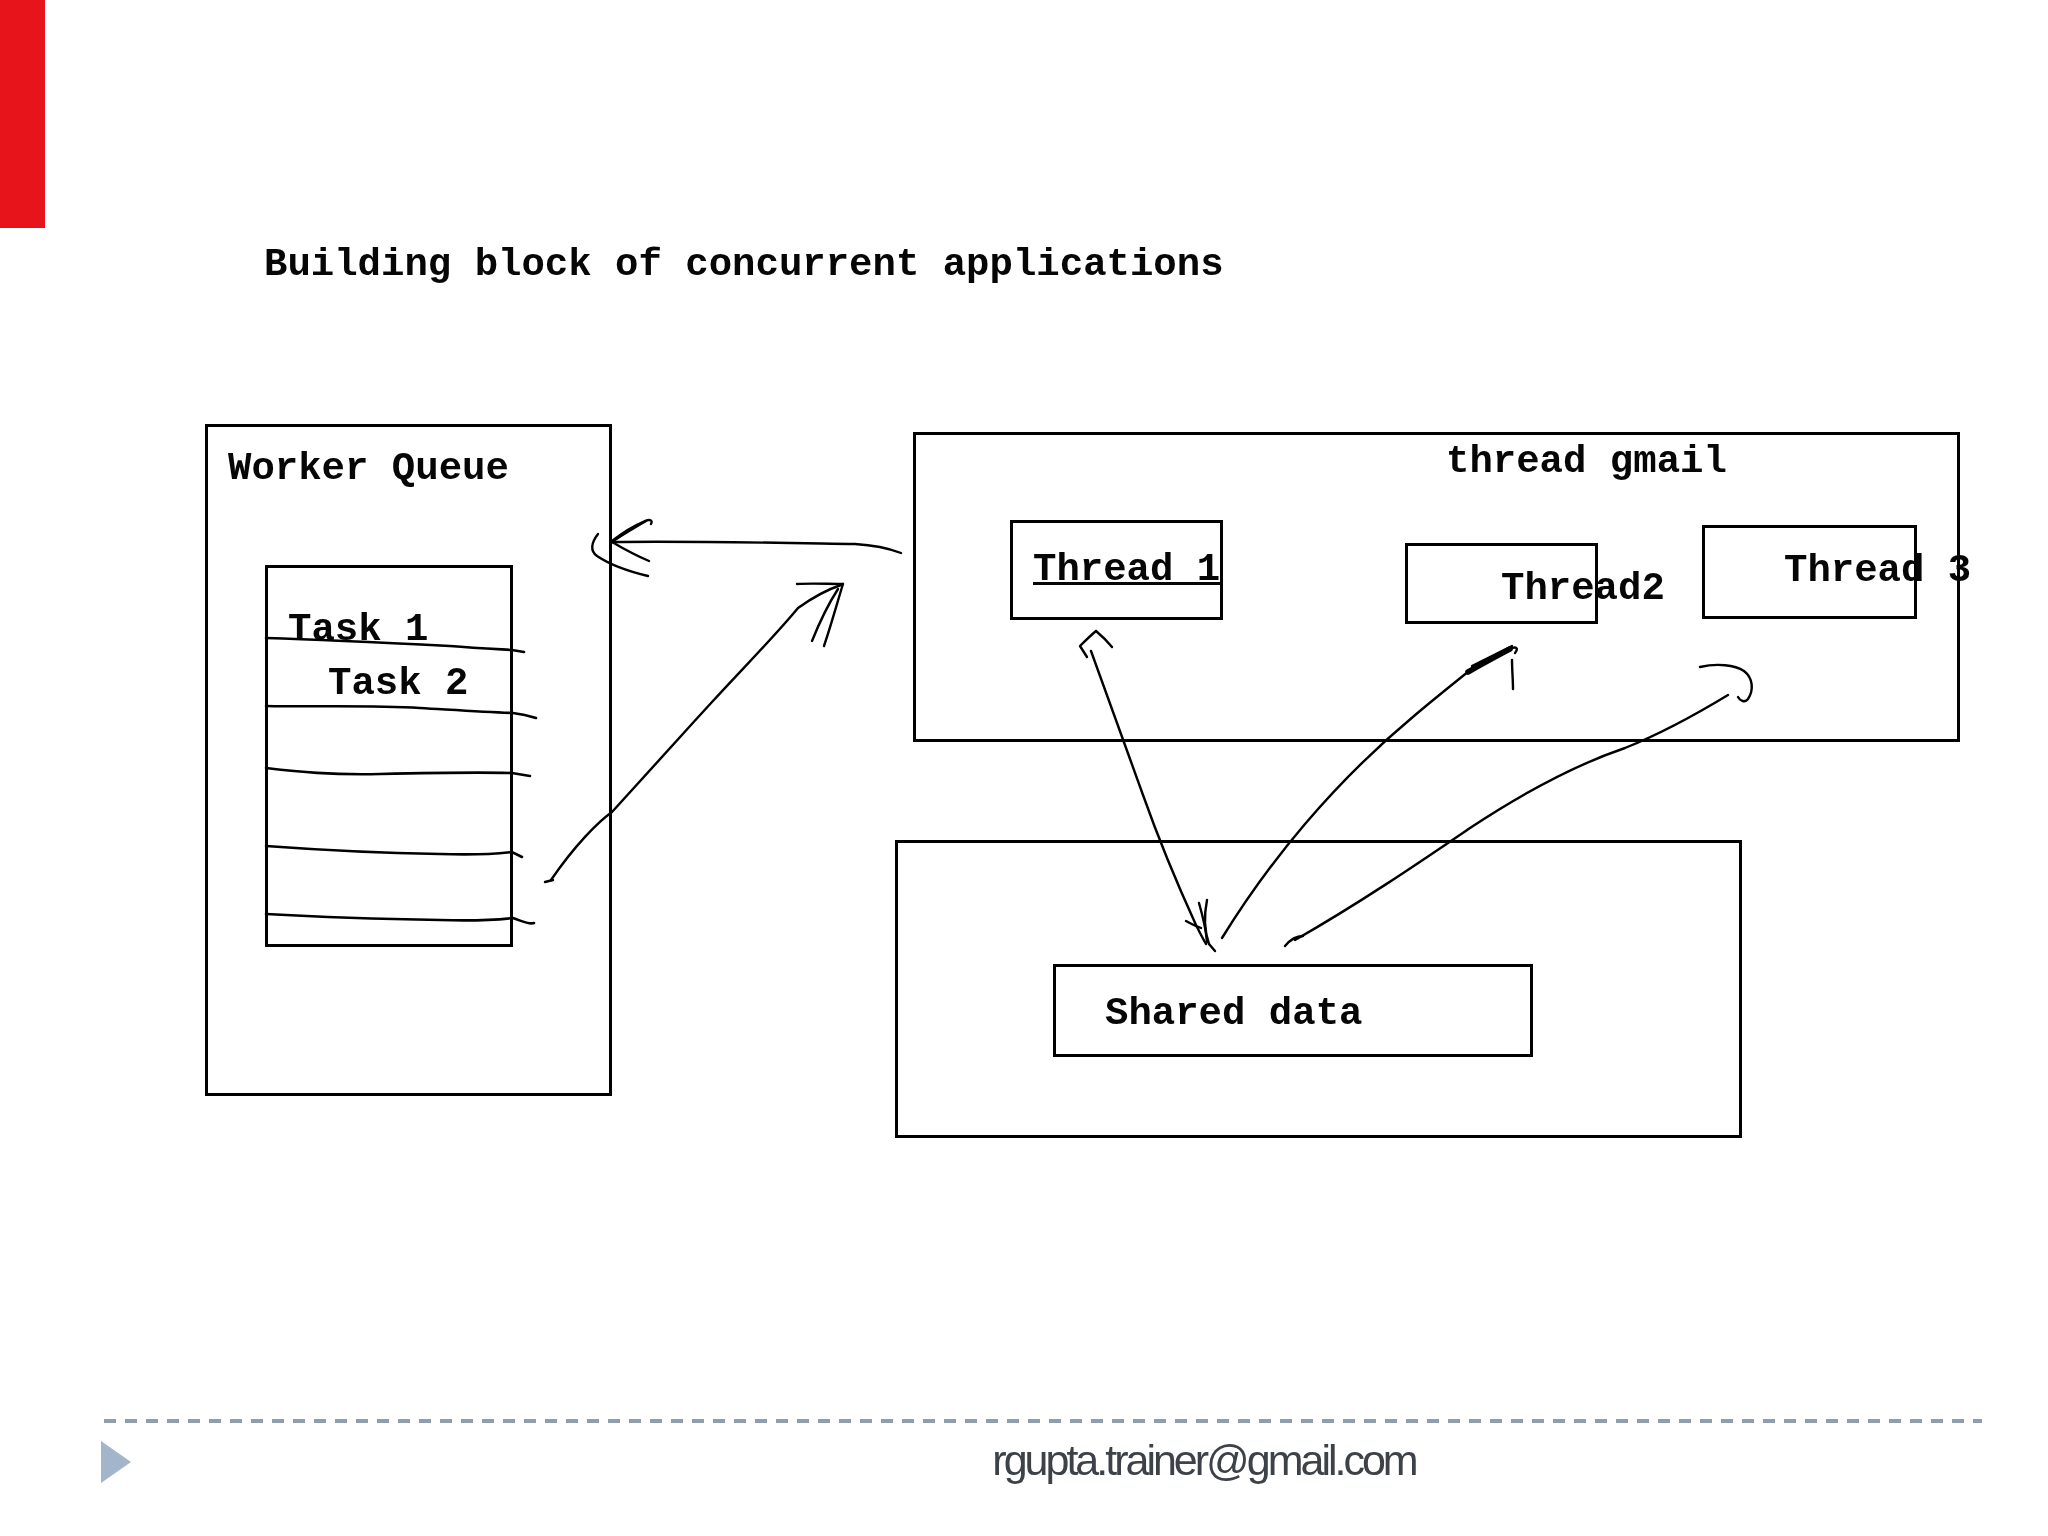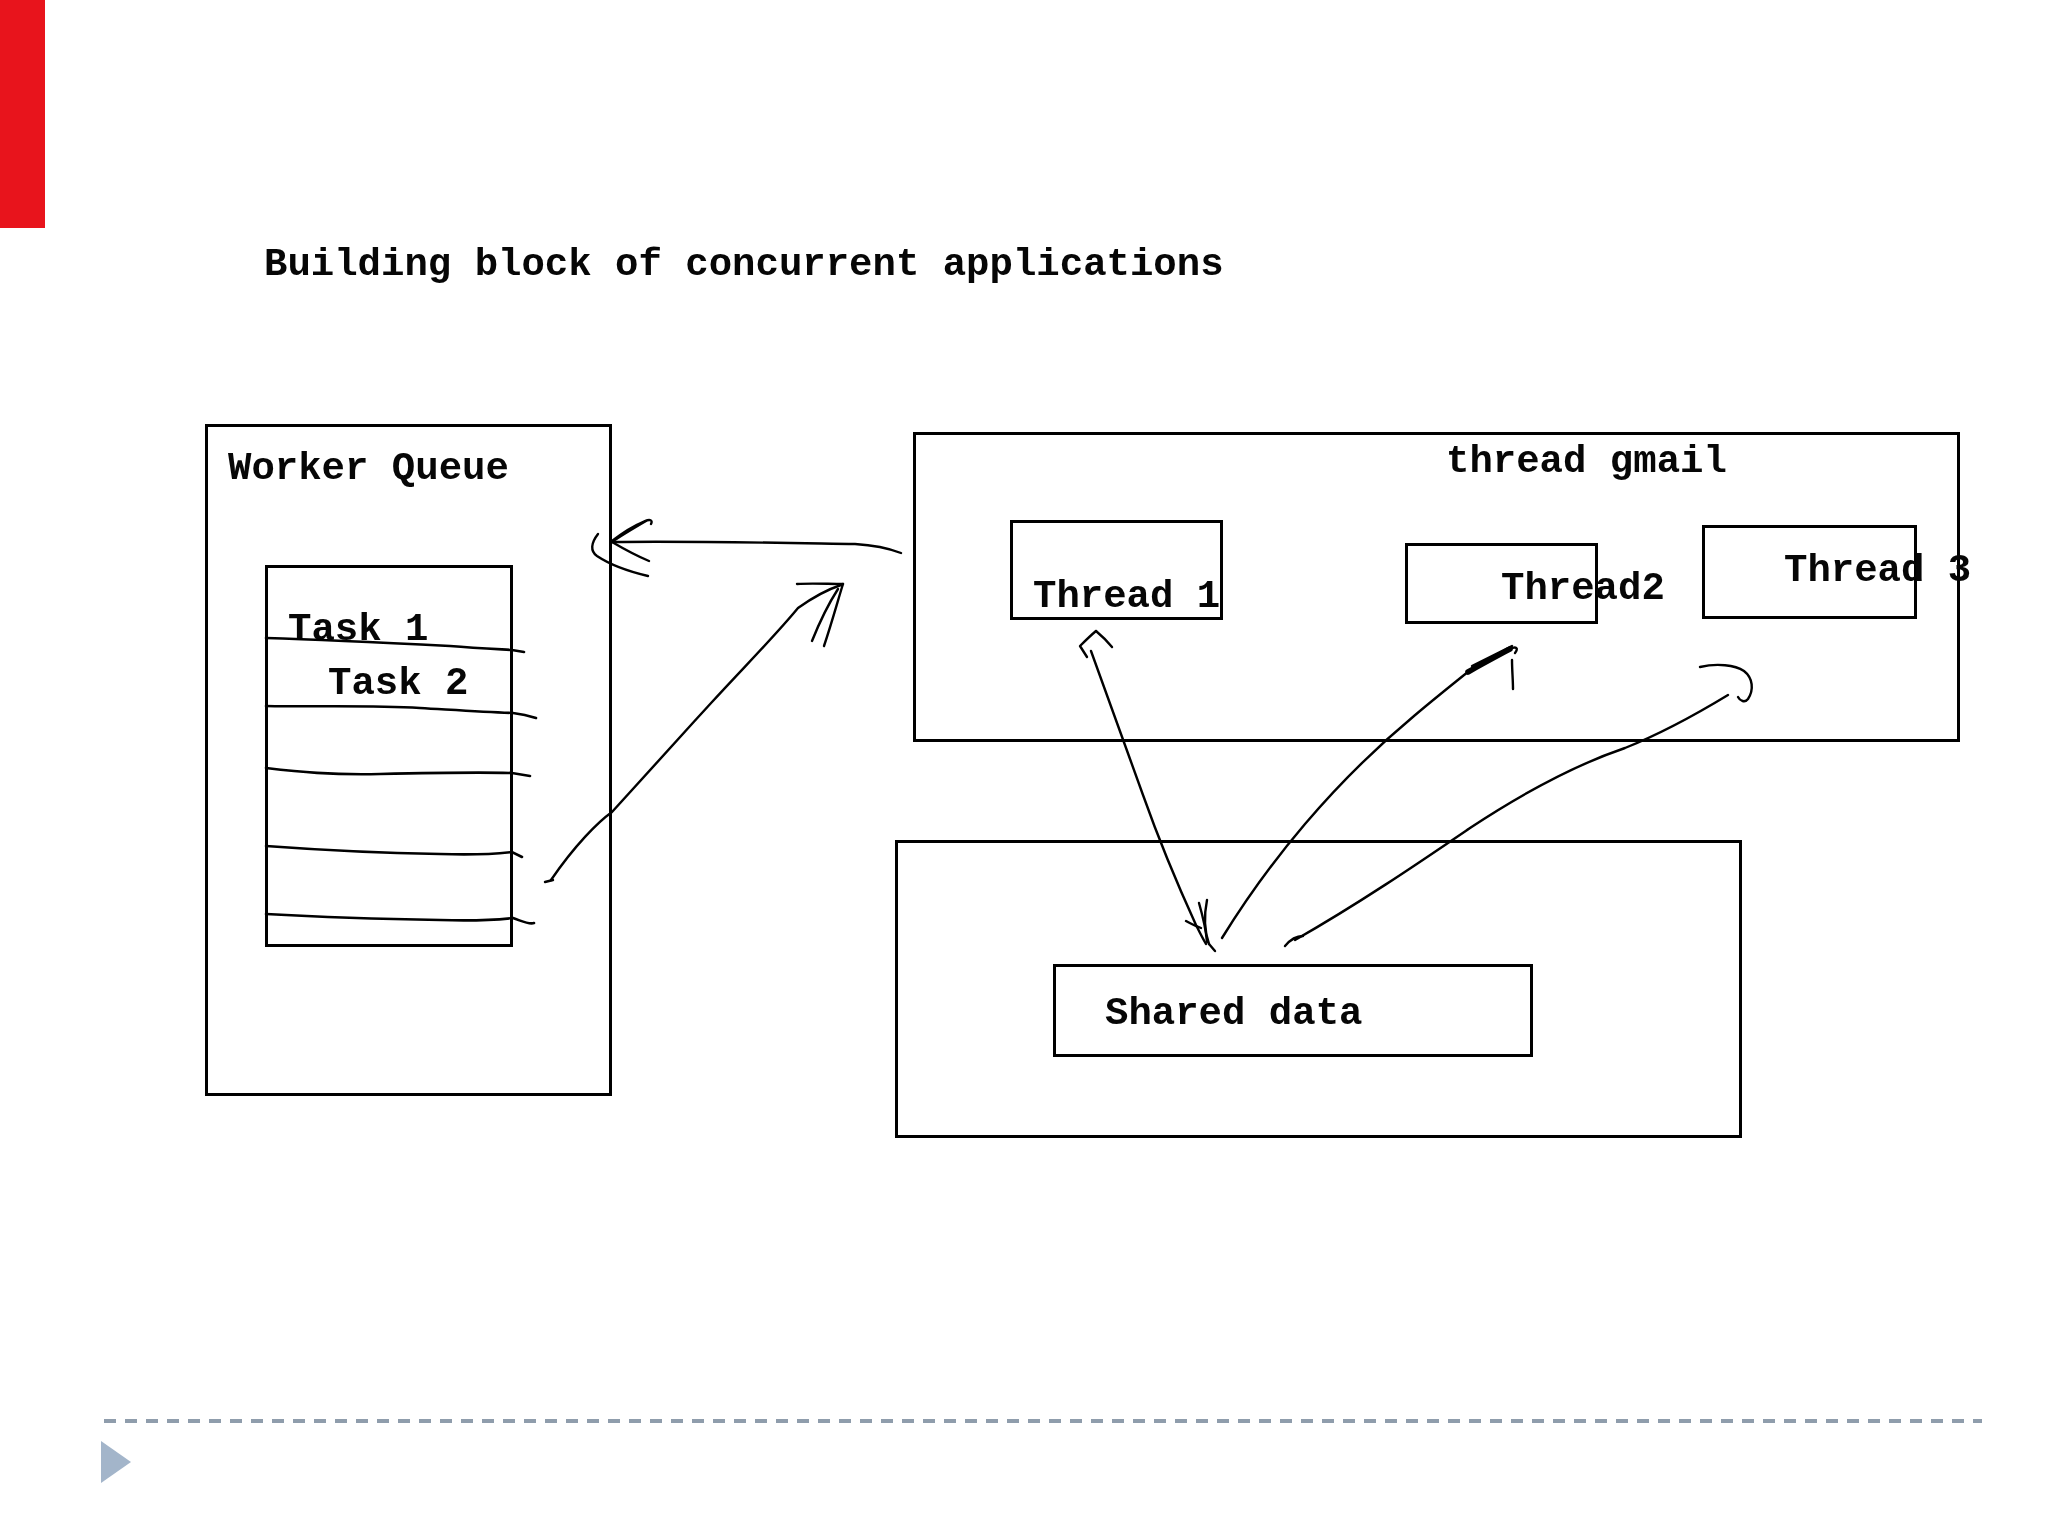--- a/index.html
+++ b/index.html
@@ -67,7 +67,7 @@
   <div class="mono-label" style="left:1446px;top:442px;">thread gmail</div>
 
   <div class="box" style="left:1010px;top:520px;width:213px;height:100px;"></div>
-  <div class="mono-label" style="left:1033px;top:577px;">Thread 1</div>
+  <div class="mono-label" style="left:1033px;top:550px;text-decoration:underline;">Thread 1</div>
 
   <div class="box" style="left:1405px;top:543px;width:193px;height:81px;"></div>
   <div class="mono-label" style="left:1501px;top:569px;text-align:right;">Thread2</div>

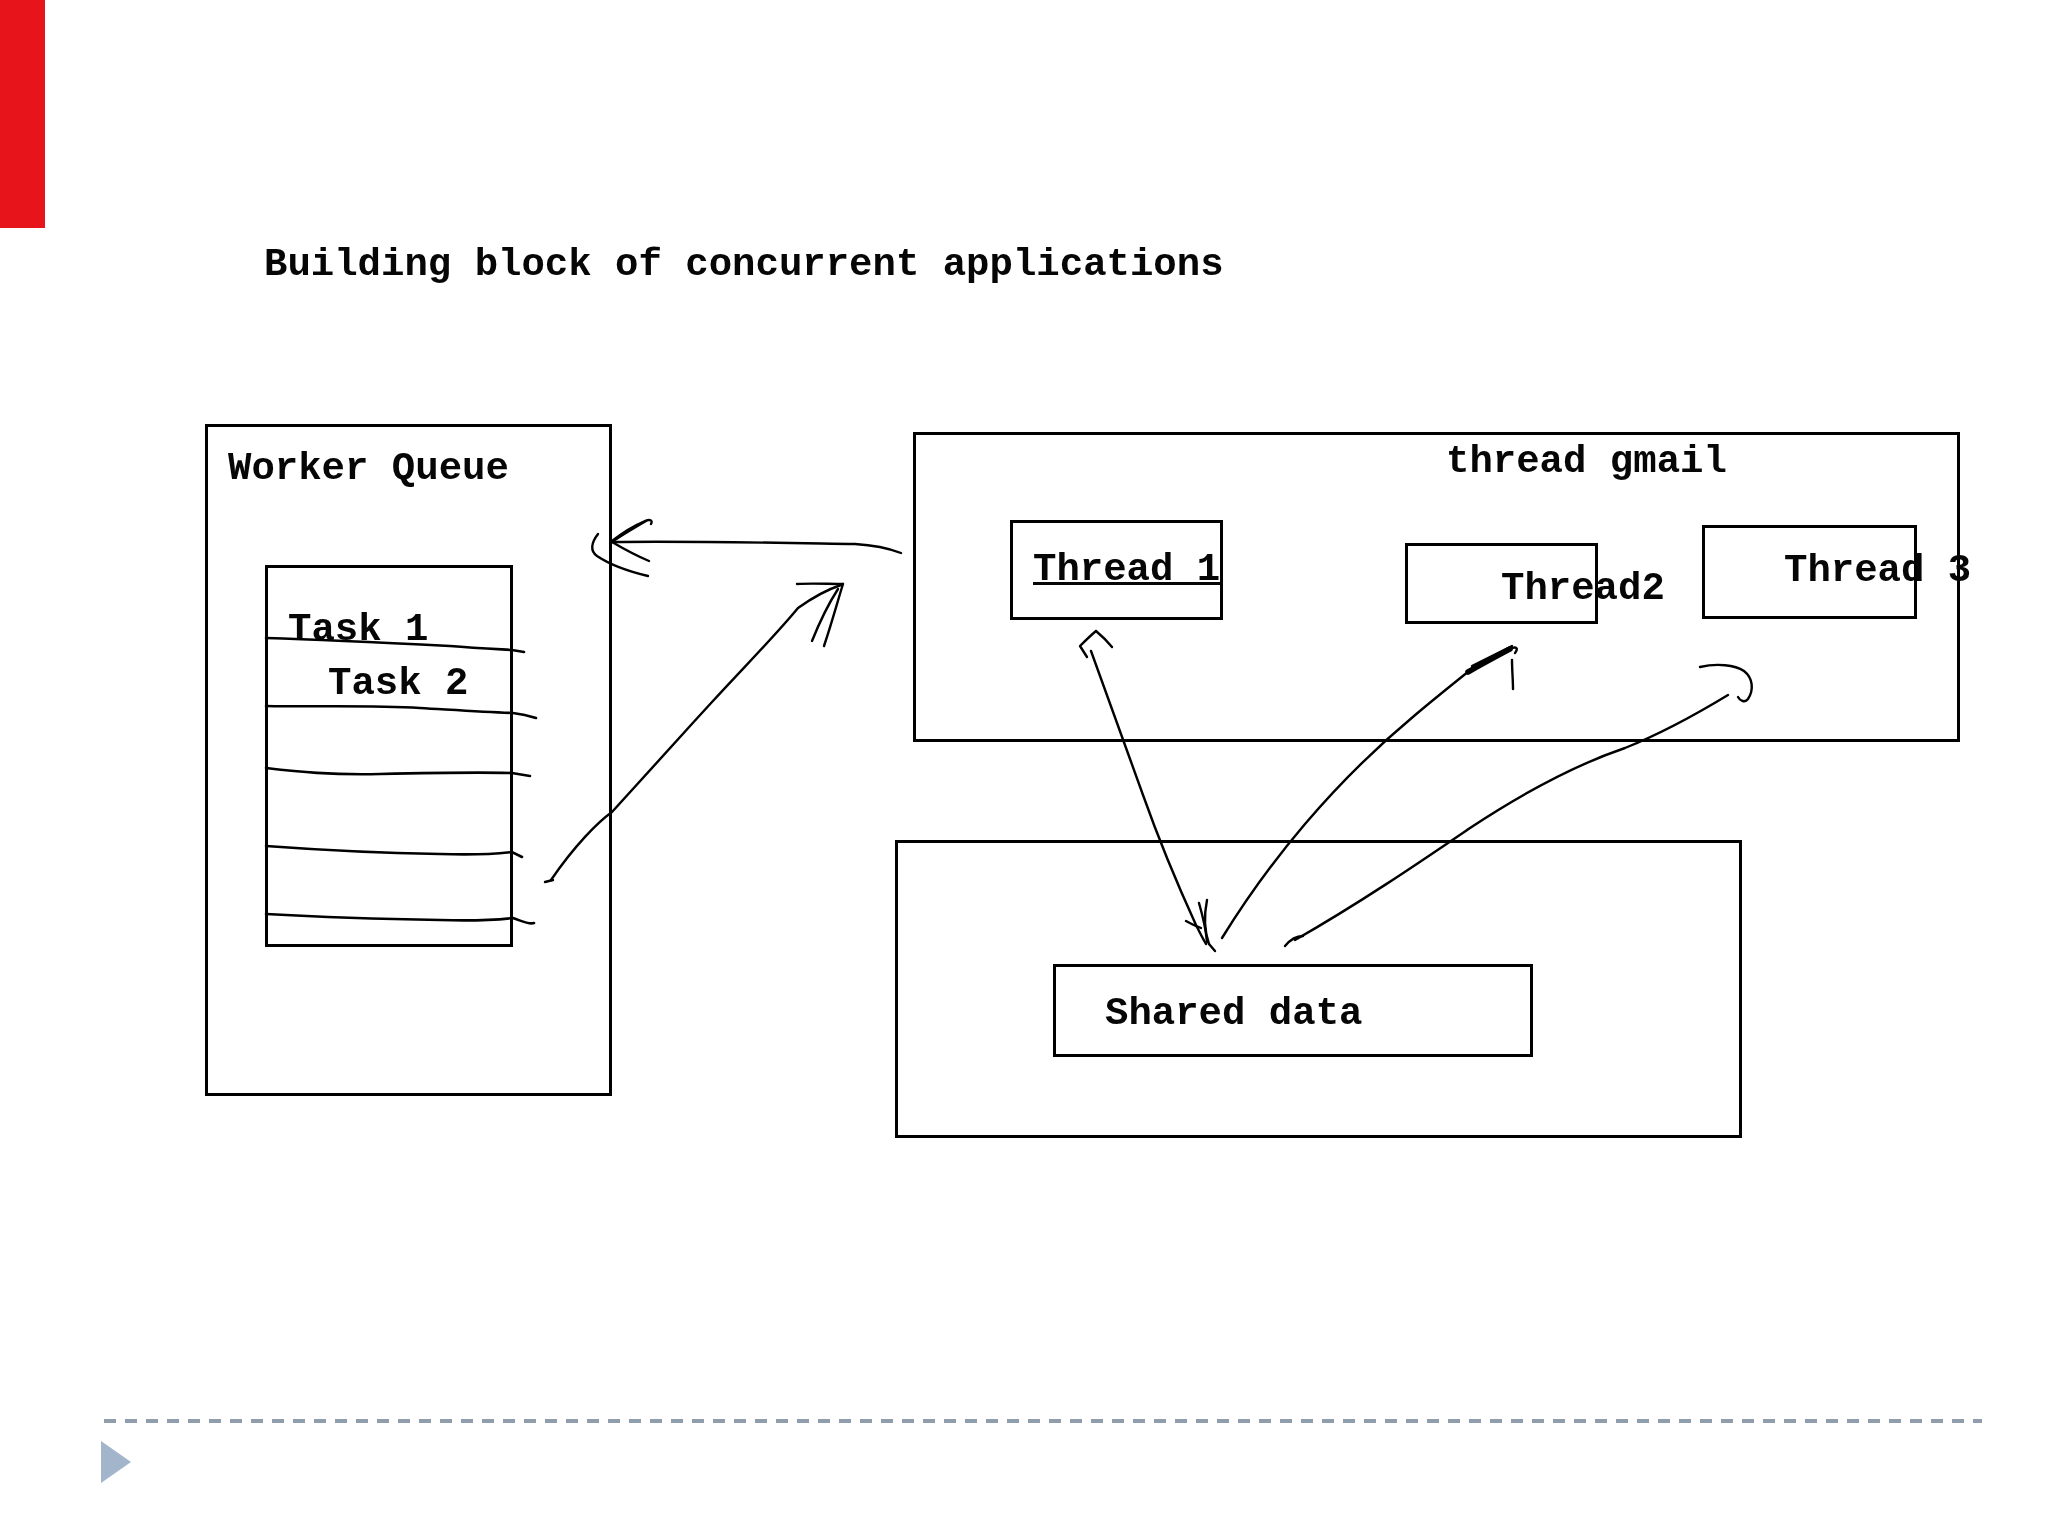--- a/index.html
+++ b/index.html
@@ -80,6 +80,7 @@
   <div class="box" style="left:1053px;top:964px;width:480px;height:93px;"></div>
   <div class="mono-label" style="left:1105px;top:994px;">Shared data</div>
 
+  <div class="footer-email" style="color: rgb(61, 65, 72);">rgupta.trainer@gmail.com</div>
 
   <svg class="sketch" width="2048" height="1536" viewBox="0 0 2048 1536">
 

